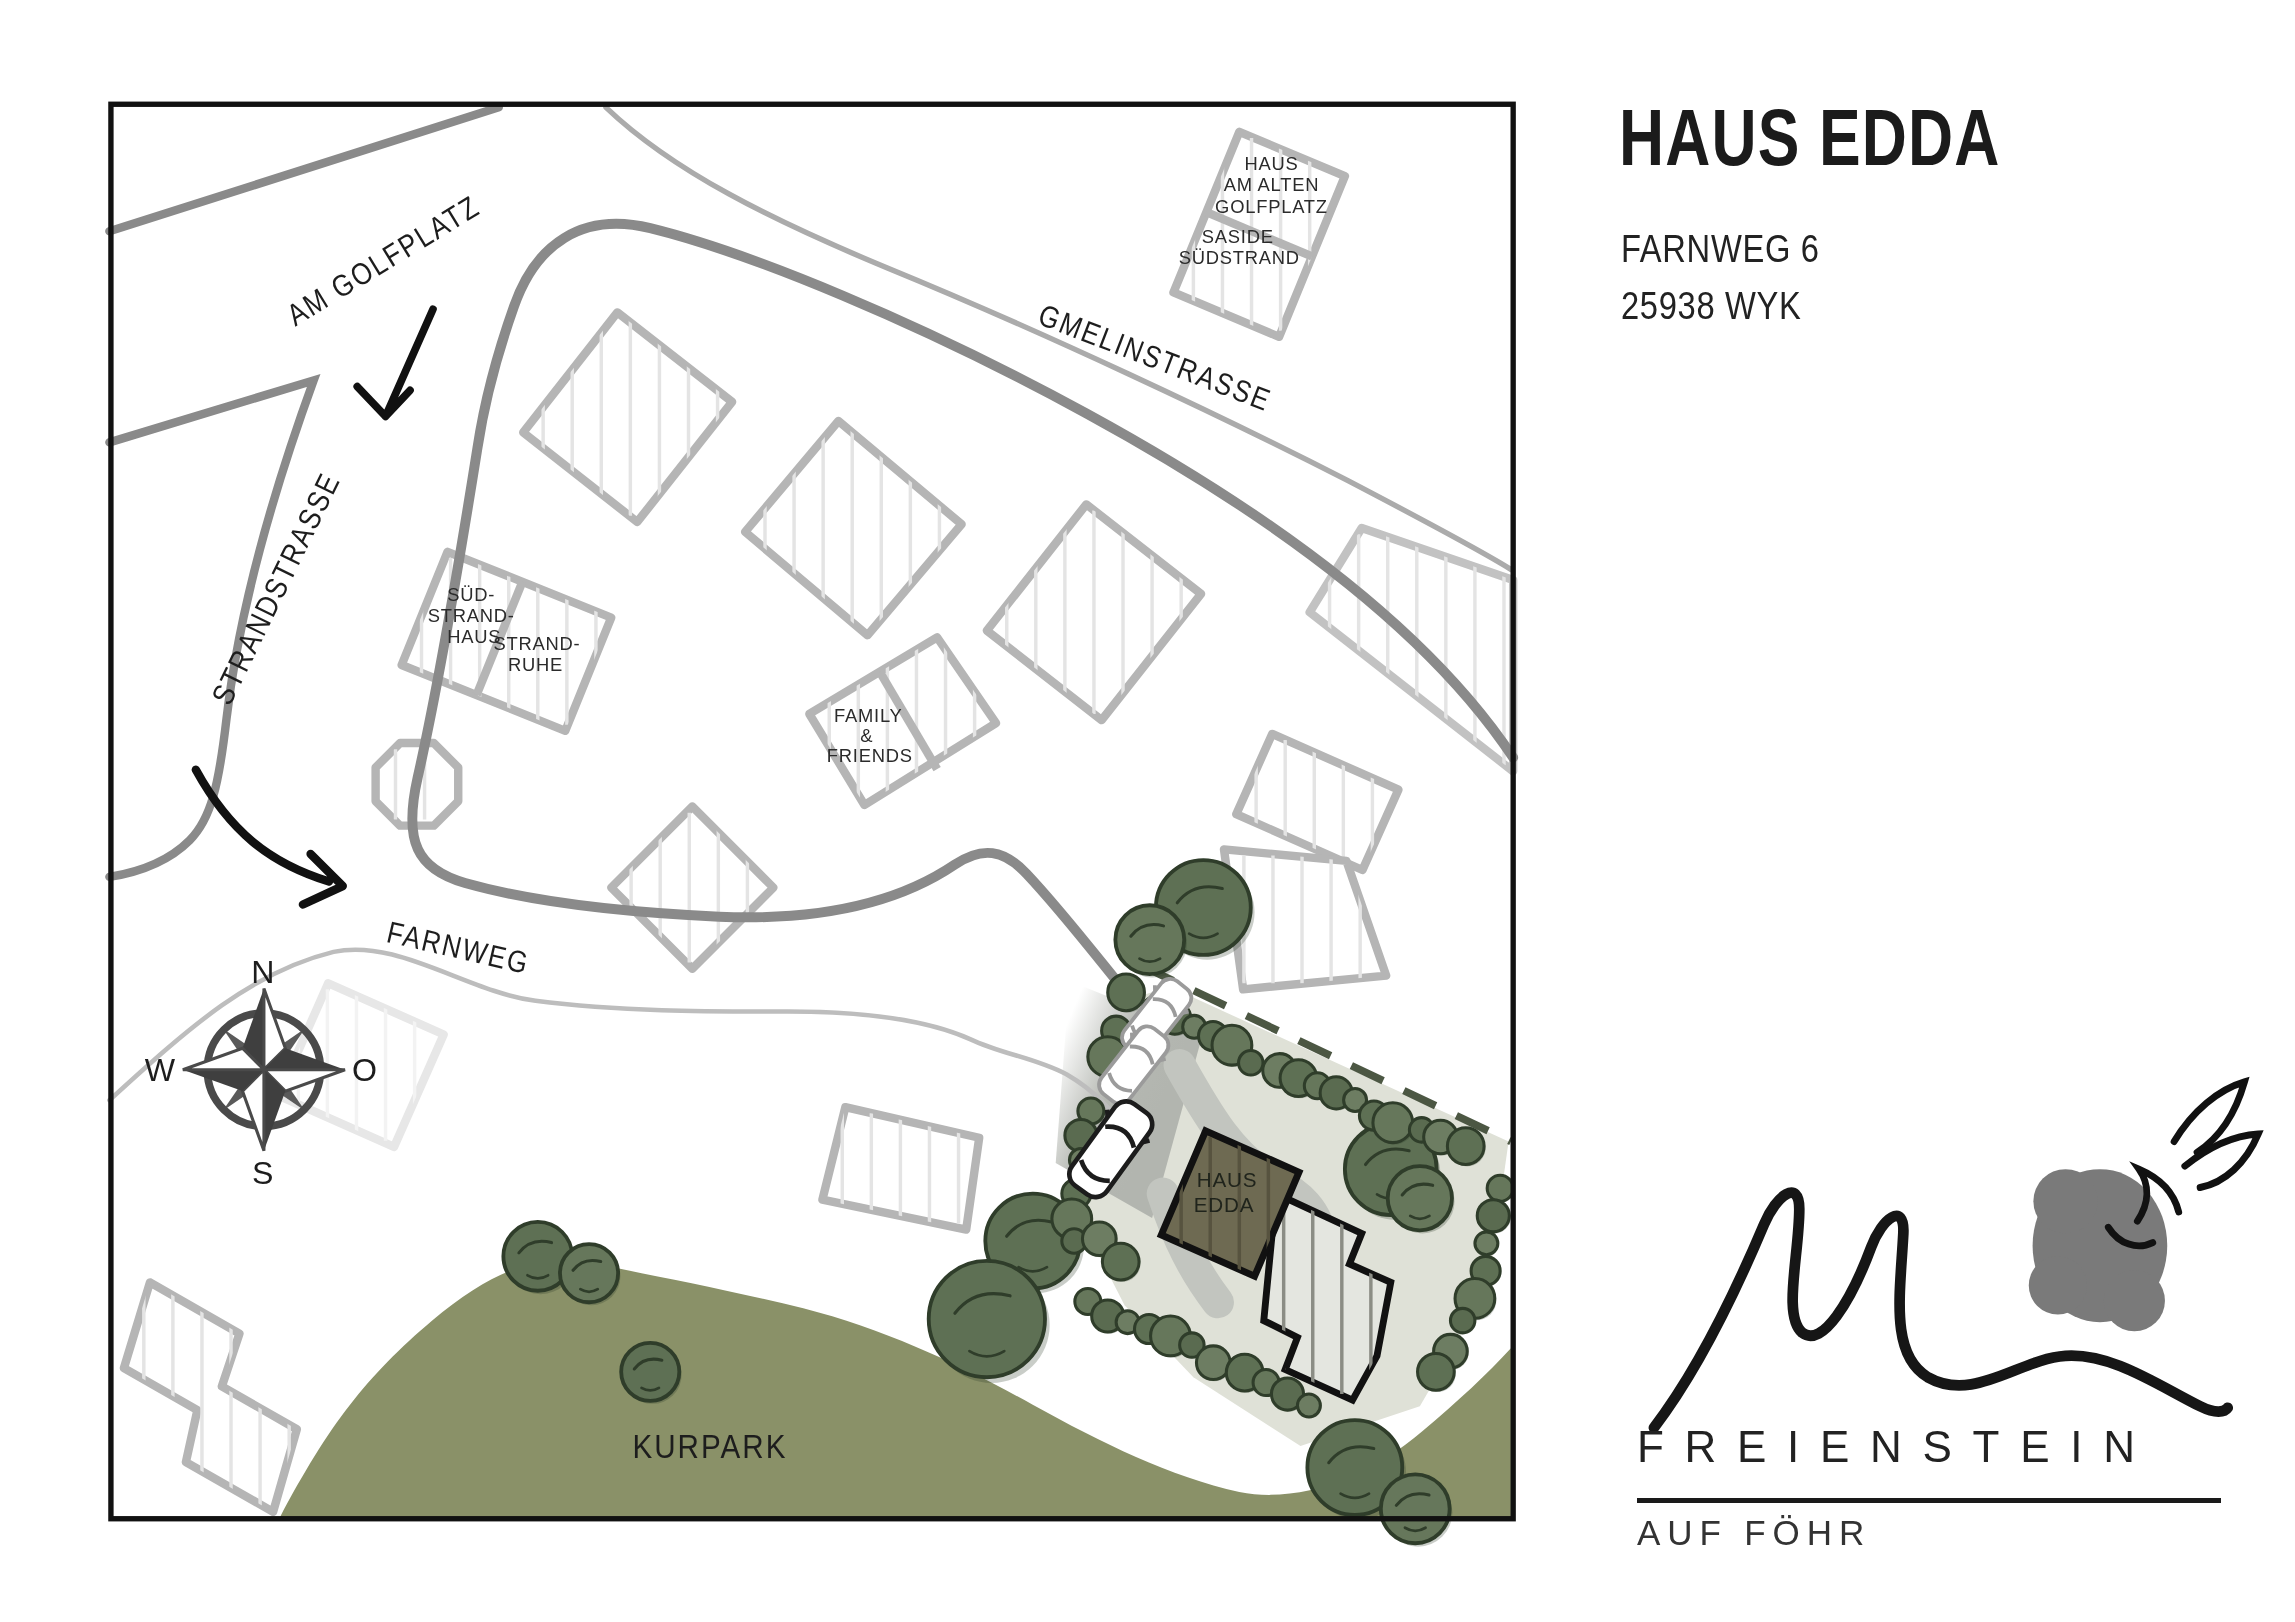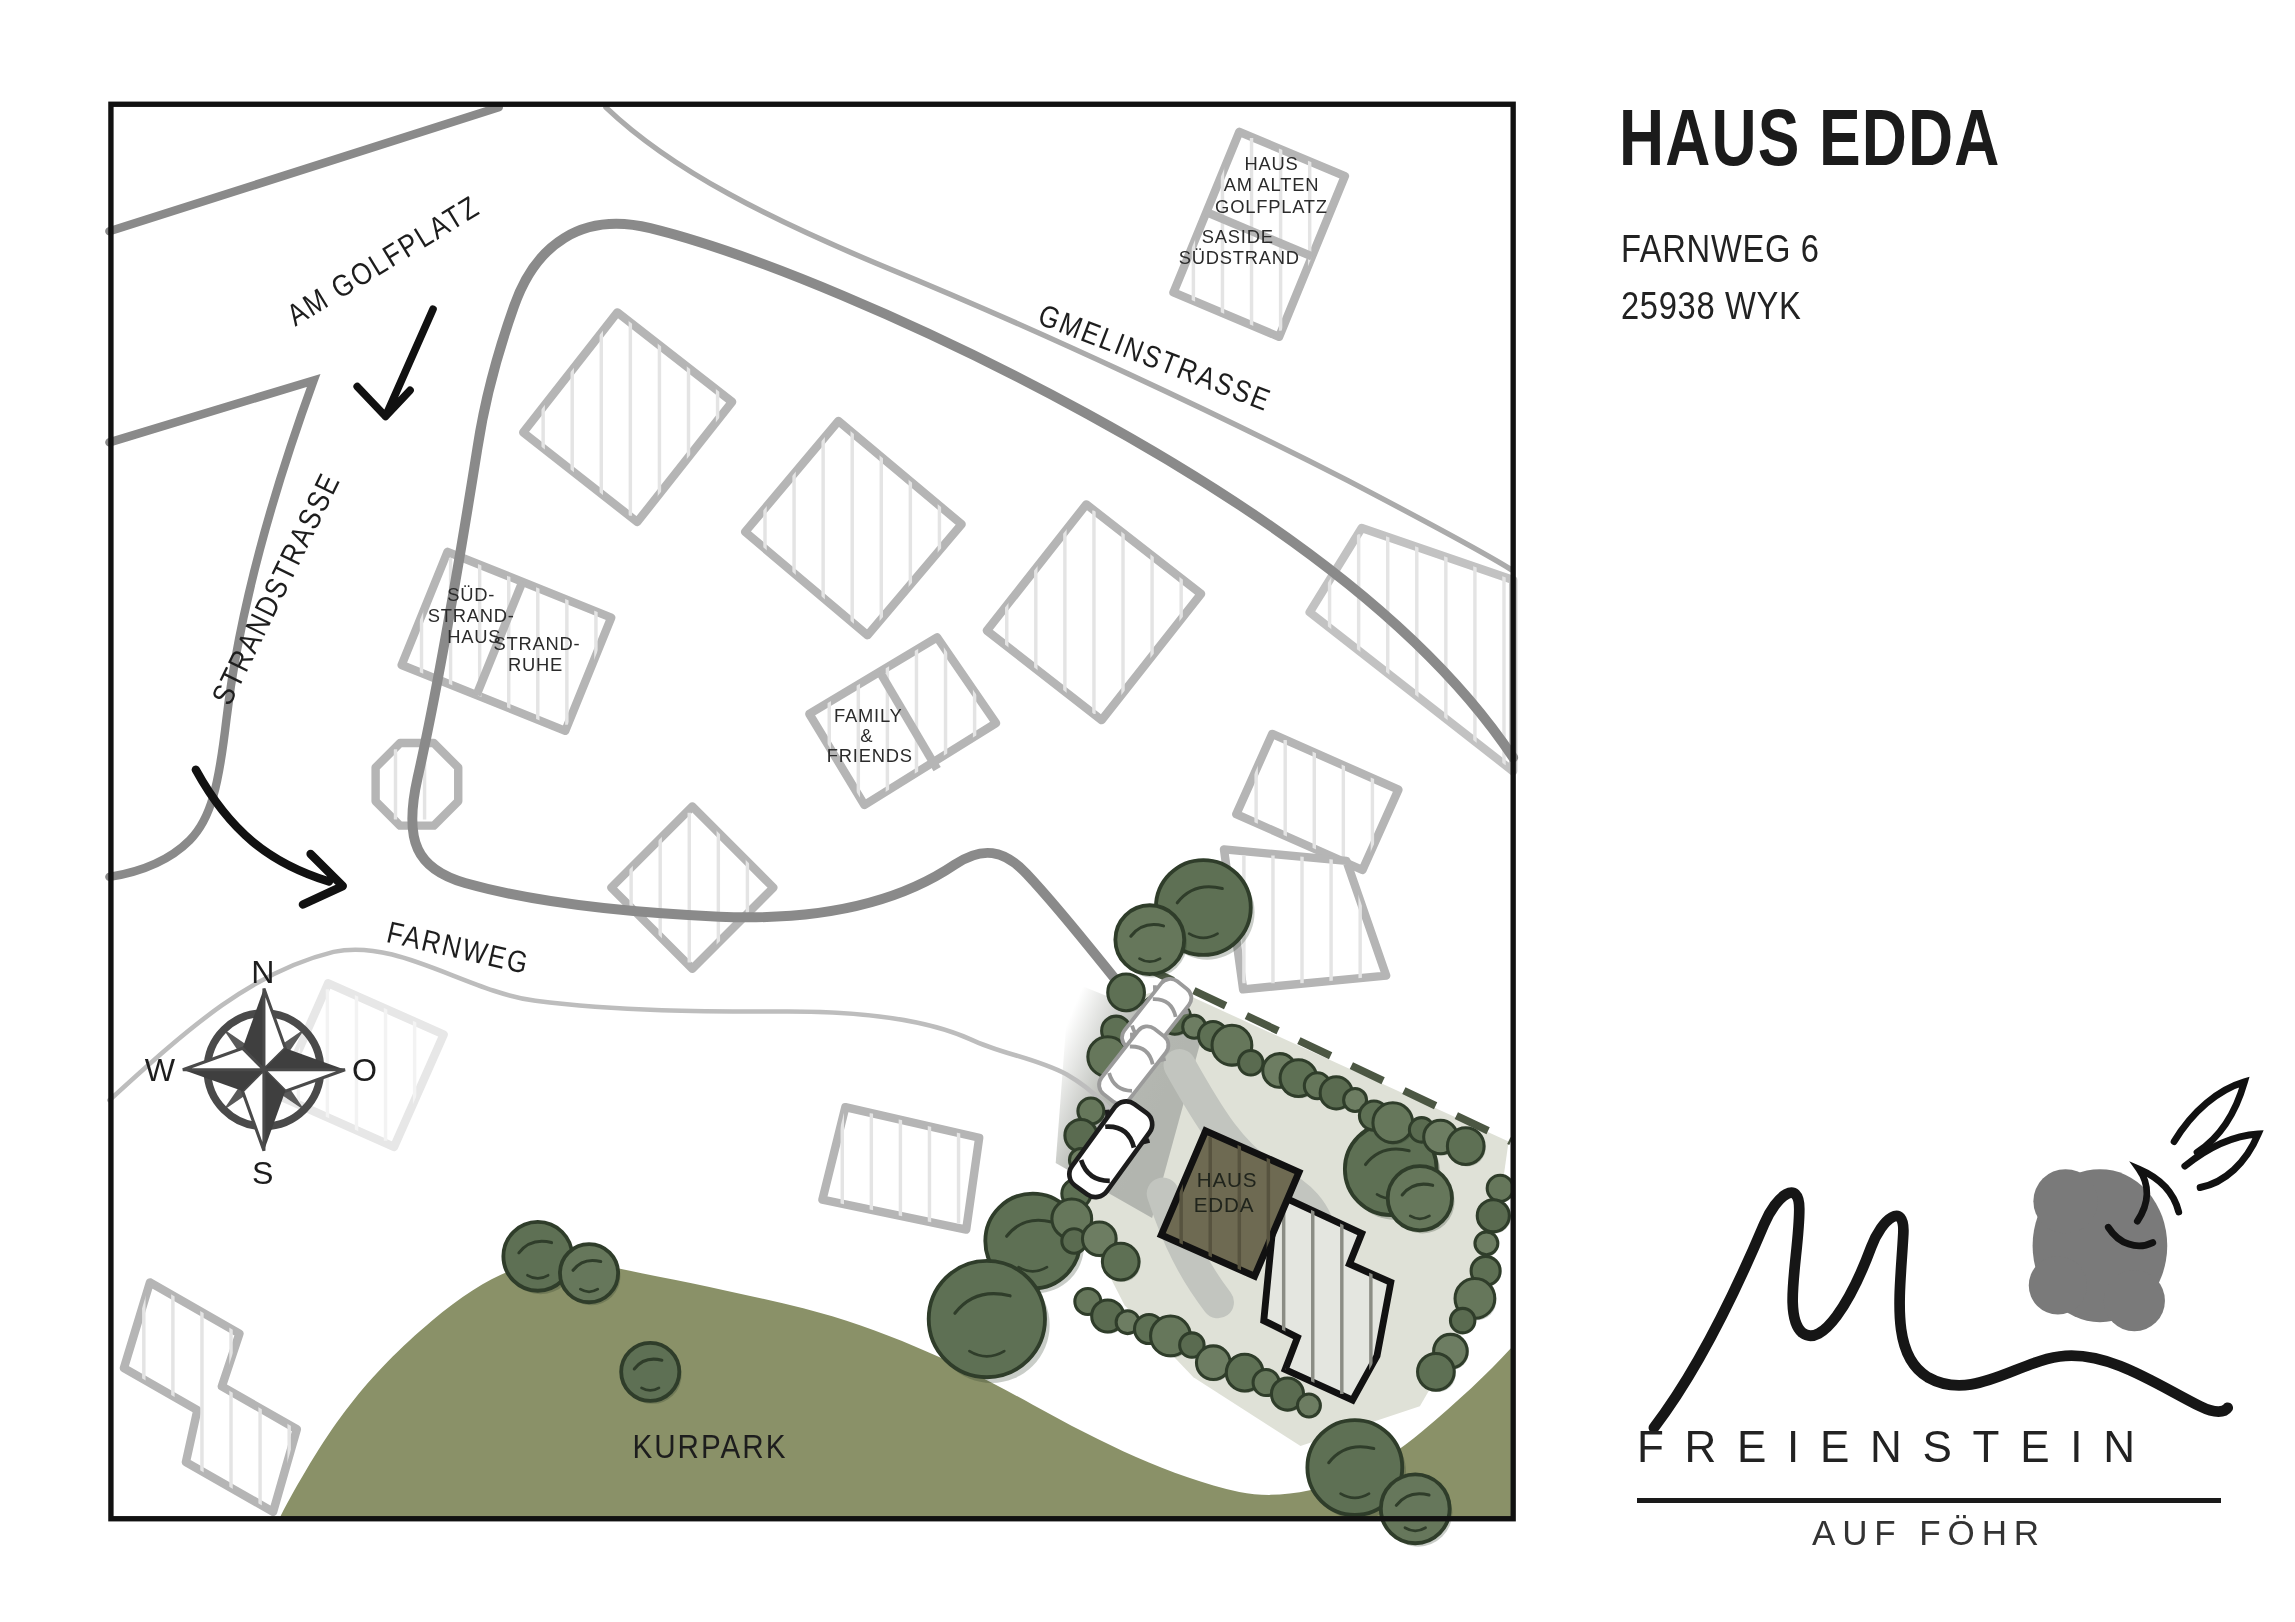--- a/index.html
+++ b/index.html
@@ -14,7 +14,7 @@
     transform-origin:left top;letter-spacing:0.8px;white-space:nowrap;}
   .brand{left:1637px;top:1422px;width:586px;font-size:44px;color:#222;letter-spacing:20.7px;white-space:nowrap;}
   .brand-rule{left:1637px;top:1498px;width:584px;height:4.6px;background:#1a1a1a;}
-  .brand-sub{left:1637px;top:1513px;width:584px;text-align:center;font-size:35px;color:#333;letter-spacing:6.9px;}
+  .brand-sub{left:1637px;top:1513px;width:584px;text-align:left;font-size:35px;color:#333;letter-spacing:6.9px;}
 </style>
 </head>
 <body>

